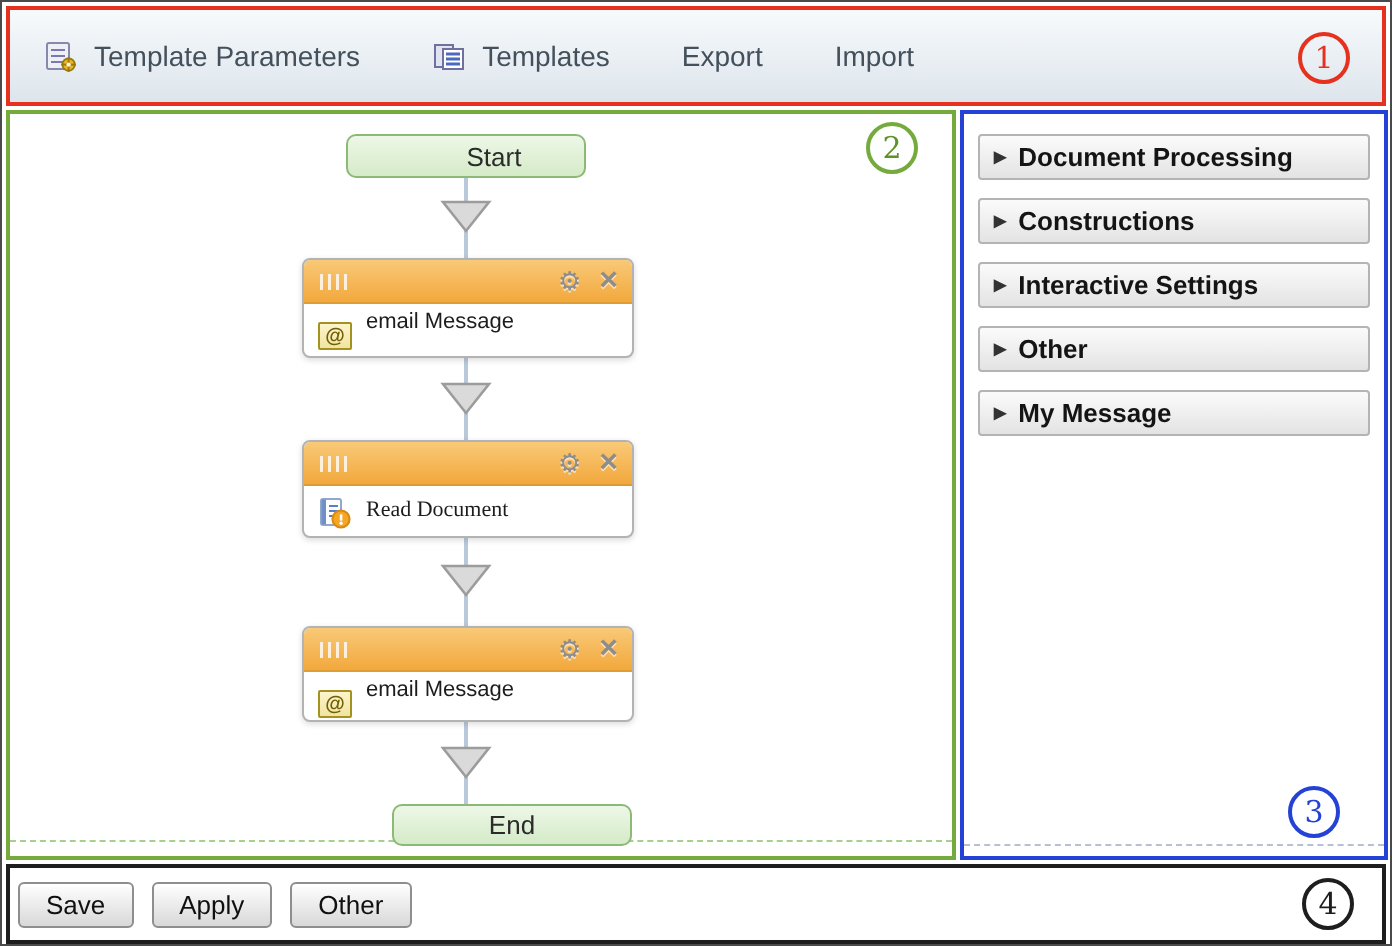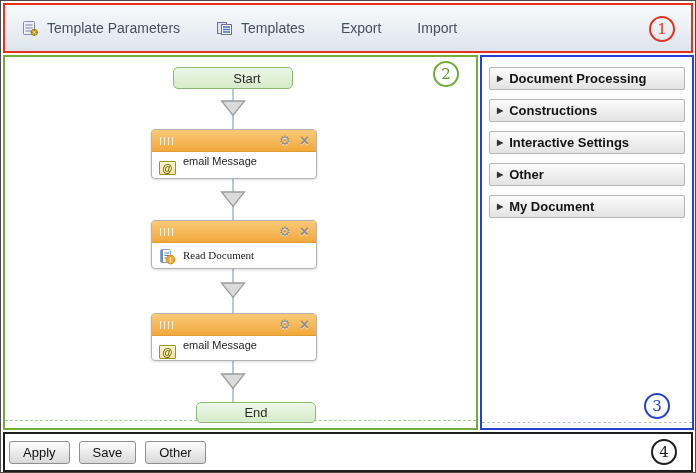--- a/index.html
+++ b/index.html
@@ -214,7 +214,7 @@
     </div>
     <div class="acc-item">
       <span class="acc-arrow">▶</span>
-      <span>My Document</span>
+      <span>My Message</span>
     </div>
 
     <div class="sidebar-dashed"></div>

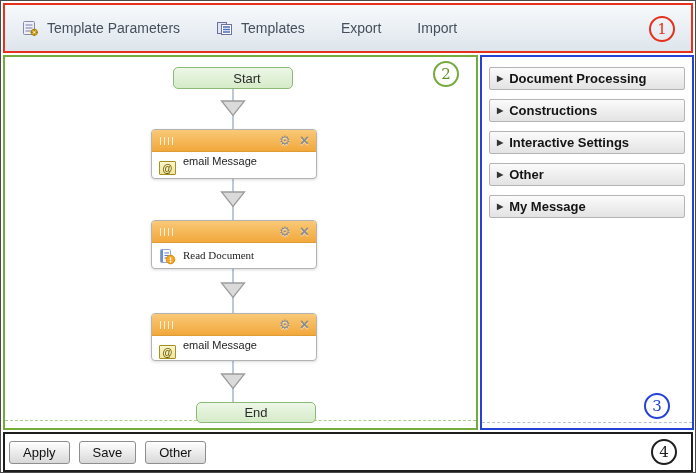--- a/index.html
+++ b/index.html
@@ -222,8 +222,8 @@
   </div>
 
   <div class="footer">
+    <button>Save</button>
     <button>Apply</button>
-    <button>Save</button>
     <button>Other</button>
     <div class="ann-circle">4</div>
   </div>

